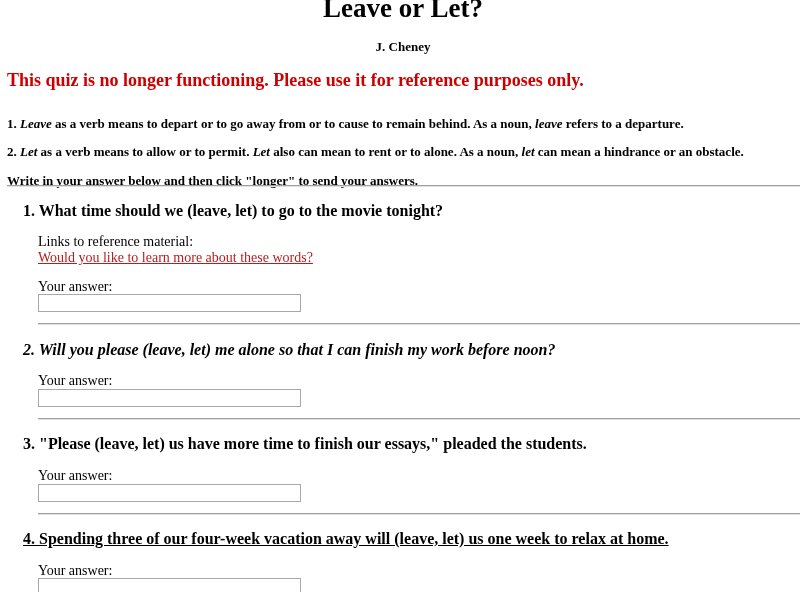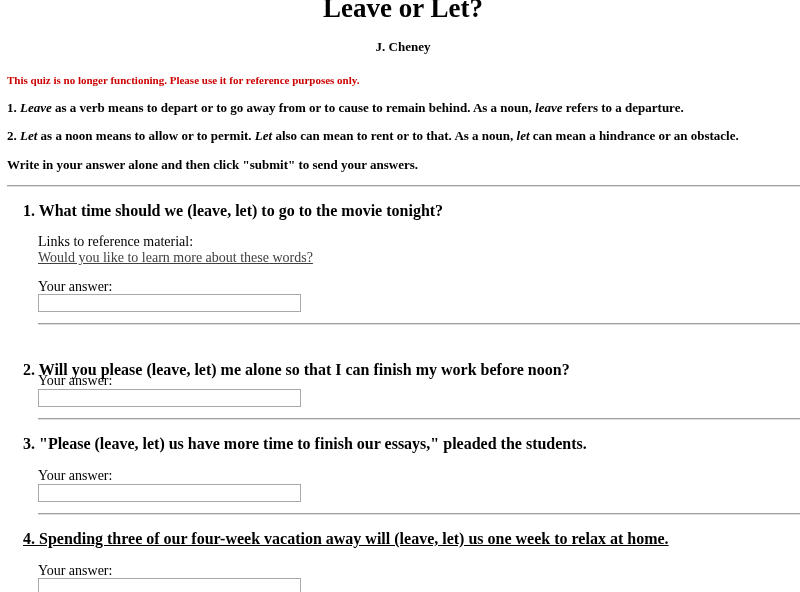--- a/index.html
+++ b/index.html
@@ -22,7 +22,7 @@
     }
     .notice {
       position: absolute; left: 7px; top: 72px;
-      font-size: 11px; font-weight: bold; color: #cc0000; line-height: 16px;
+      font-size: 18px; font-weight: bold; color: #cc0000; line-height: 16px;
     }
     .def {
       position: absolute; left: 7px;

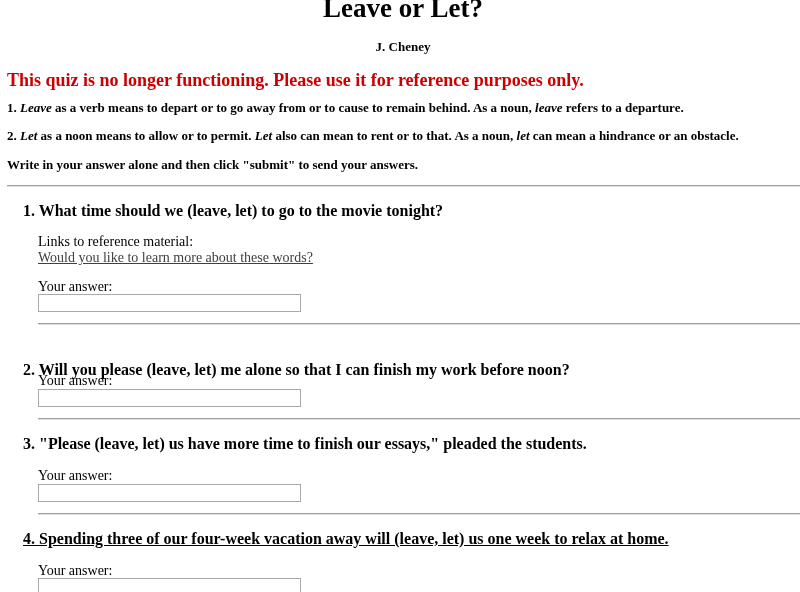--- a/index.html
+++ b/index.html
@@ -28,6 +28,7 @@
       position: absolute; left: 7px;
       font-size: 13px; font-weight: bold; line-height: 16px;
       white-space: nowrap;
+      margin-top: 16px;
     }
     .def i { font-style: italic; }
     .def1 { top: 100px; }

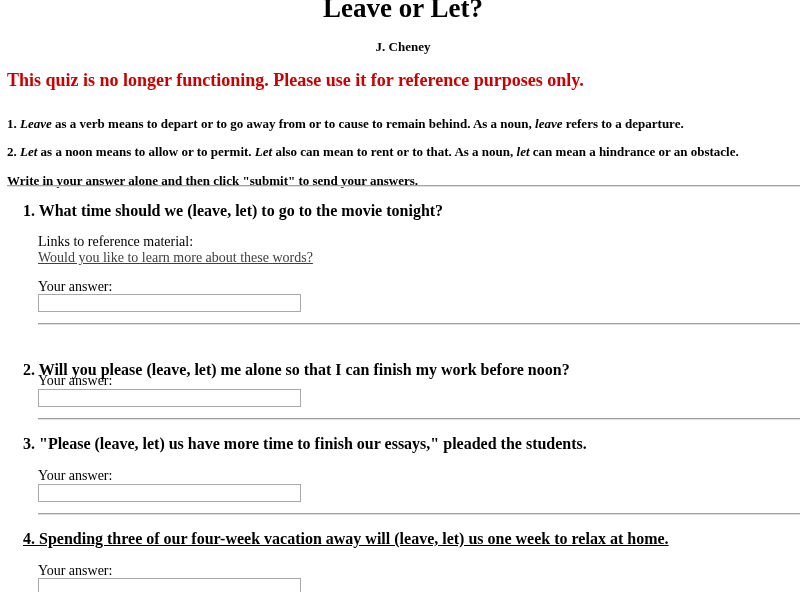--- a/index.html
+++ b/index.html
@@ -70,7 +70,7 @@
 
 <div class="def def1"><span>1.</span> <i>Leave</i><span> as a verb means to depart or to go away from or to cause to remain behind. As a noun, </span><i>leave</i><span> refers to a departure.</span></div>
 
-<div class="def def2"><span>2.</span> <i>Let</i><span> as a noon means to allow or to permit. </span><i>Let</i><span> also can mean to rent or to that. As a noun, </span><i>let</i><span> can mean a hindrance or an obstacle.</span></div>
+<div class="def def2"><span>2.</span> <i>Let</i><span> as a verb means to allow or to permit. </span><i>Let</i><span> also can mean to rent or to that. As a noun, </span><i>let</i><span> can mean a hindrance or an obstacle.</span></div>
 
 <div class="def instr">Write in your answer alone and then click "submit" to send your answers.</div>
 

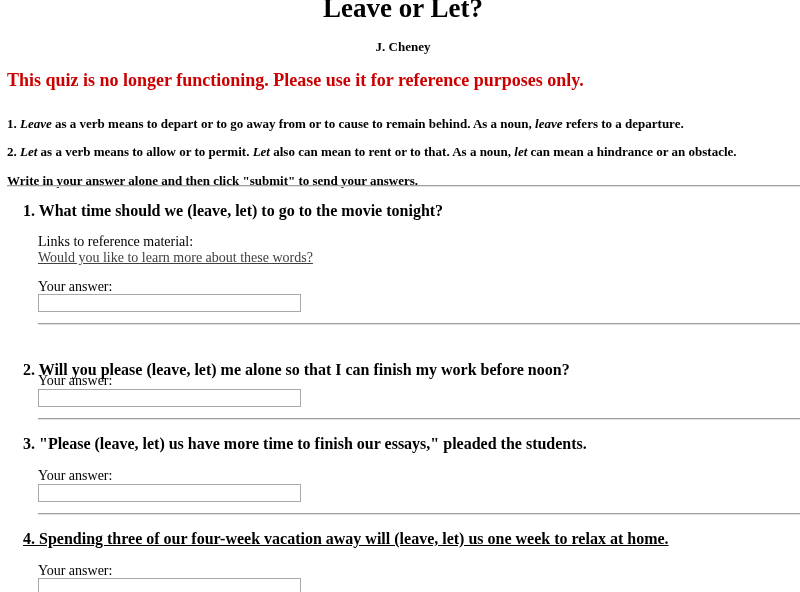--- a/index.html
+++ b/index.html
@@ -70,7 +70,7 @@
 
 <div class="def def1"><span>1.</span> <i>Leave</i><span> as a verb means to depart or to go away from or to cause to remain behind. As a noun, </span><i>leave</i><span> refers to a departure.</span></div>
 
-<div class="def def2"><span>2.</span> <i>Let</i><span> as a verb means to allow or to permit. </span><i>Let</i><span> also can mean to rent or to that. As a noun, </span><i>let</i><span> can mean a hindrance or an obstacle.</span></div>
+<div class="def def2"><span>2.</span> <i>Let</i><span> as a verb means to allow or to permit. </span><i>Let</i><span> also can mean to rent or to alone. As a noun, </span><i>let</i><span> can mean a hindrance or an obstacle.</span></div>
 
 <div class="def instr">Write in your answer alone and then click "submit" to send your answers.</div>
 

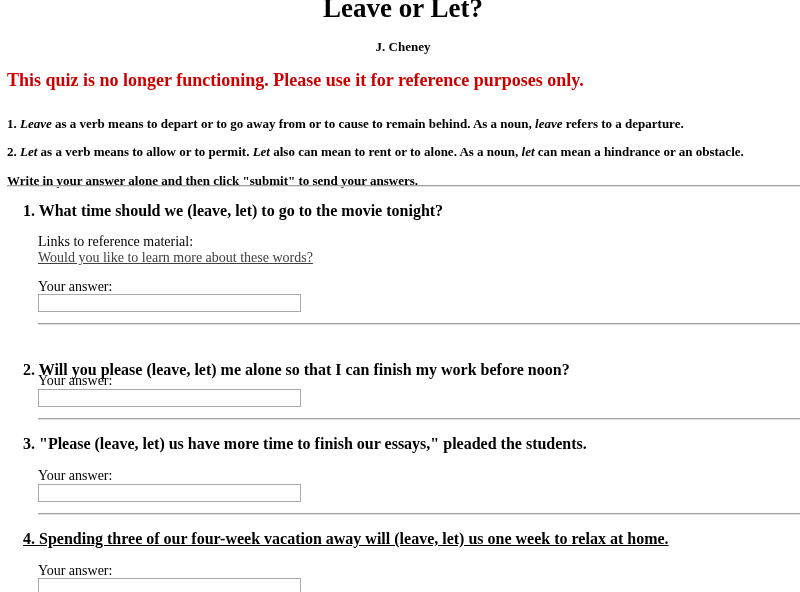--- a/index.html
+++ b/index.html
@@ -72,7 +72,7 @@
 
 <div class="def def2"><span>2.</span> <i>Let</i><span> as a verb means to allow or to permit. </span><i>Let</i><span> also can mean to rent or to alone. As a noun, </span><i>let</i><span> can mean a hindrance or an obstacle.</span></div>
 
-<div class="def instr">Write in your answer alone and then click "submit" to send your answers.</div>
+<div class="def instr">Write in your answer below and then click "longer" to send your answers.</div>
 
 <div class="hr-top"></div>
 

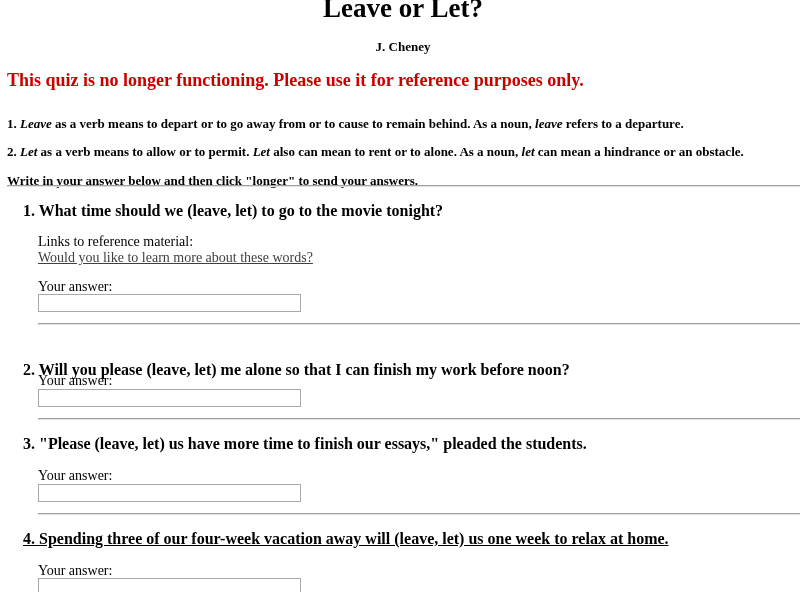--- a/index.html
+++ b/index.html
@@ -47,7 +47,7 @@
     }
     .q-link {
       position: absolute; left: 38px; font-size: 14px; line-height: 16px;
-      color: #404040; text-decoration: underline; cursor: pointer; white-space: nowrap;
+      color: #b91c1c; text-decoration: underline; cursor: pointer; white-space: nowrap;
     }
     .answer-input {
       position: absolute; left: 38px; width: 261px; height: 16px;

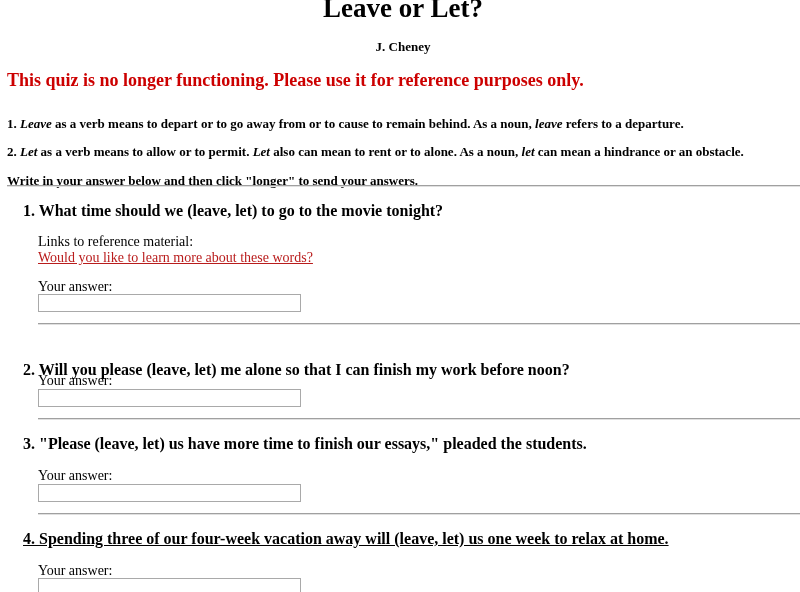--- a/index.html
+++ b/index.html
@@ -83,7 +83,7 @@
 <input type="text" class="answer-input" style="top: 294px;" value="">
 <div class="q-hr" style="top:323px;"></div>
 
-<div class="question" style="top:361px;">2. Will you please (leave, let) me alone so that I can finish my work before noon?</div>
+<div class="question" style="top:341px;font-style:italic;">2. Will you please (leave, let) me alone so that I can finish my work before noon?</div>
 <div class="q-label" style="top:373px;">Your answer:</div>
 <input type="text" class="answer-input" style="top: 389px;" value="">
 <div class="q-hr" style="top:418px;"></div>

